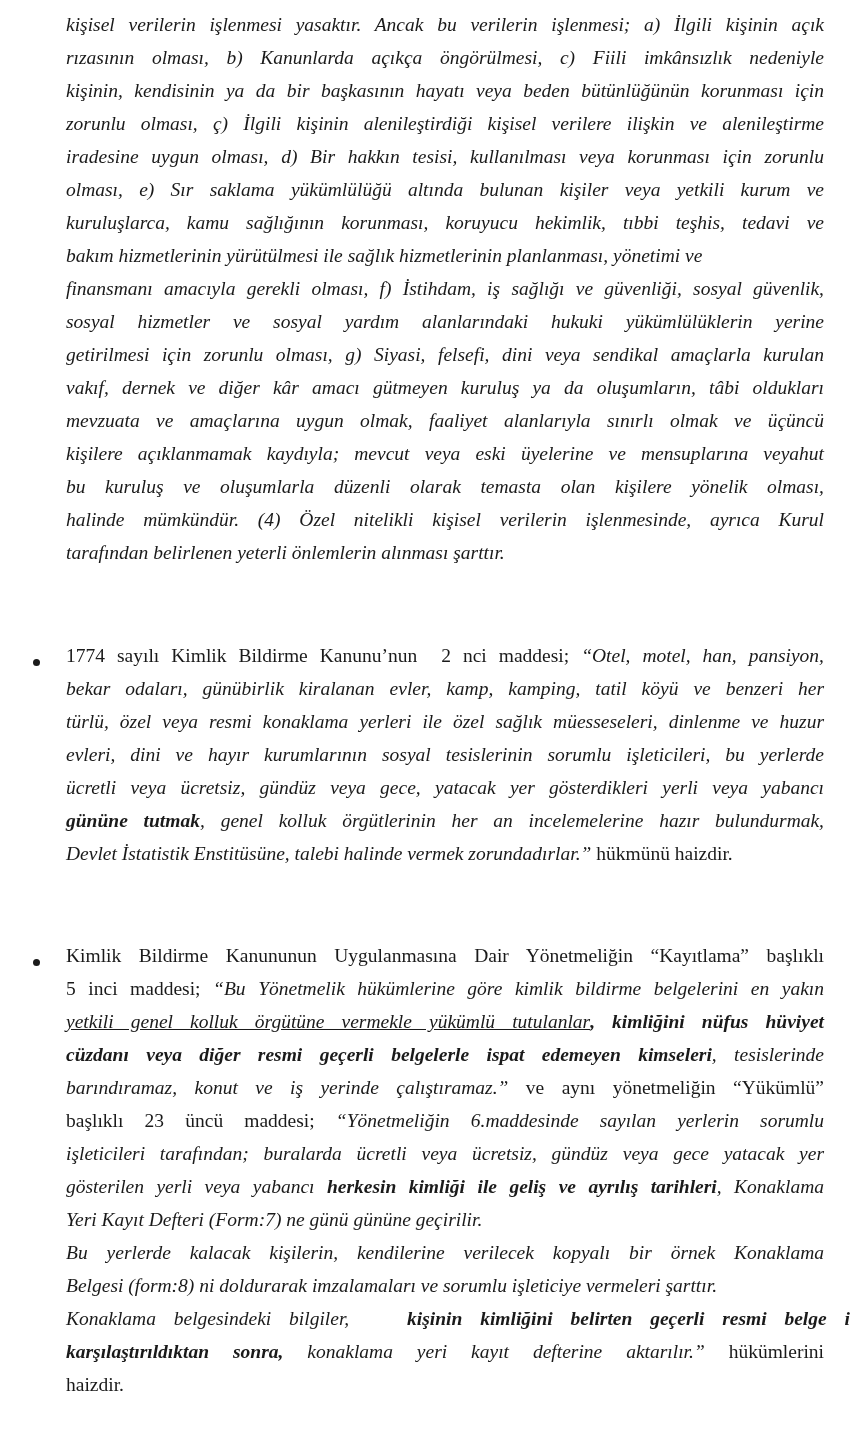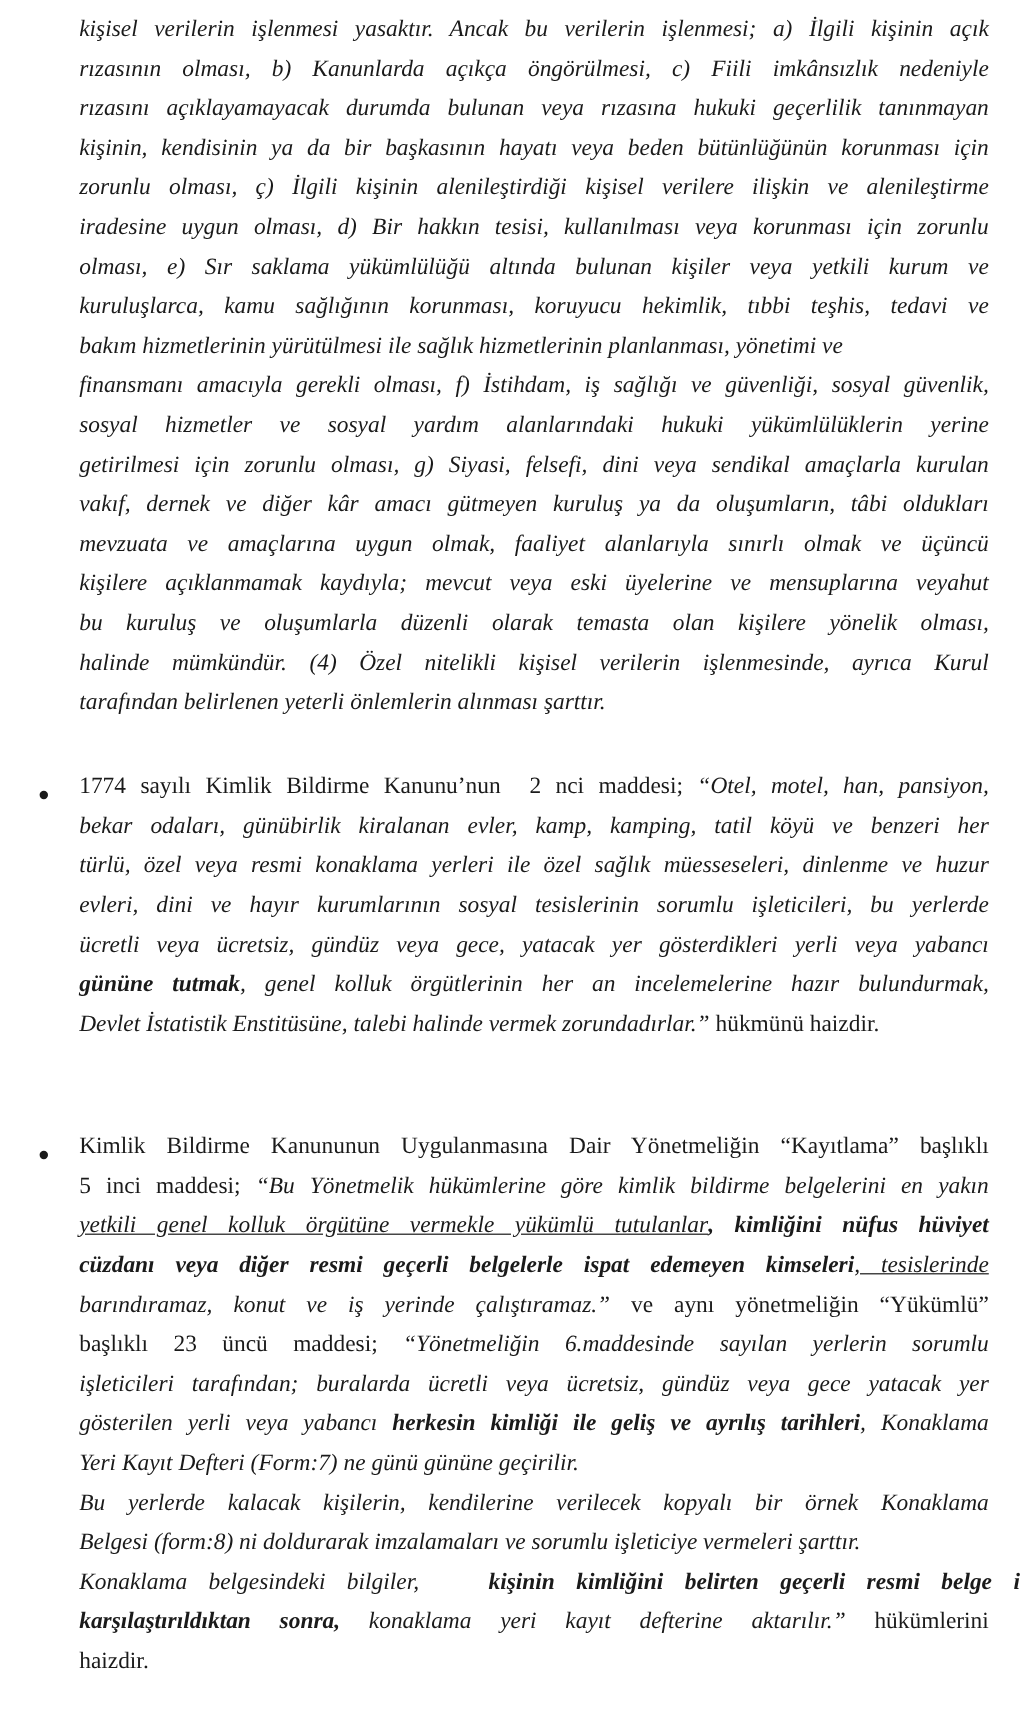--- a/index.html
+++ b/index.html
@@ -31,7 +31,6 @@
   <div class="block" id="p1" style="top:8px;">
       <span class="line" style="display: block; word-spacing: 8.87784px;"><span class="i" style="white-space: pre;">kişisel verilerin işlenmesi yasaktır. Ancak bu verilerin işlenmesi; a) İlgili kişinin açık</span></span>
       <span class="line" style="display: block; word-spacing: 12.75px;"><span class="i" style="white-space: pre;">rızasının olması, b) Kanunlarda açıkça öngörülmesi, c) Fiili imkânsızlık nedeniyle</span></span>
-      <span class="line" style="display: block; word-spacing: 9.31836px;"><span class="i" style="white-space: pre;">rızasını açıklayamayacak durumda bulunan veya rızasına hukuki geçerlilik tanınmayan</span></span>
       <span class="line" style="display: block; word-spacing: 6.5767px;"><span class="i" style="white-space: pre;">kişinin, kendisinin ya da bir başkasının hayatı veya beden bütünlüğünün korunması için</span></span>
       <span class="line" style="display: block; word-spacing: 10.3578px;"><span class="i" style="white-space: pre;">zorunlu olması, ç) İlgili kişinin alenileştirdiği kişisel verilere ilişkin ve alenileştirme</span></span>
       <span class="line" style="display: block; word-spacing: 7.8054px;"><span class="i" style="white-space: pre;">iradesine uygun olması, d) Bir hakkın tesisi, kullanılması veya korunması için zorunlu</span></span>

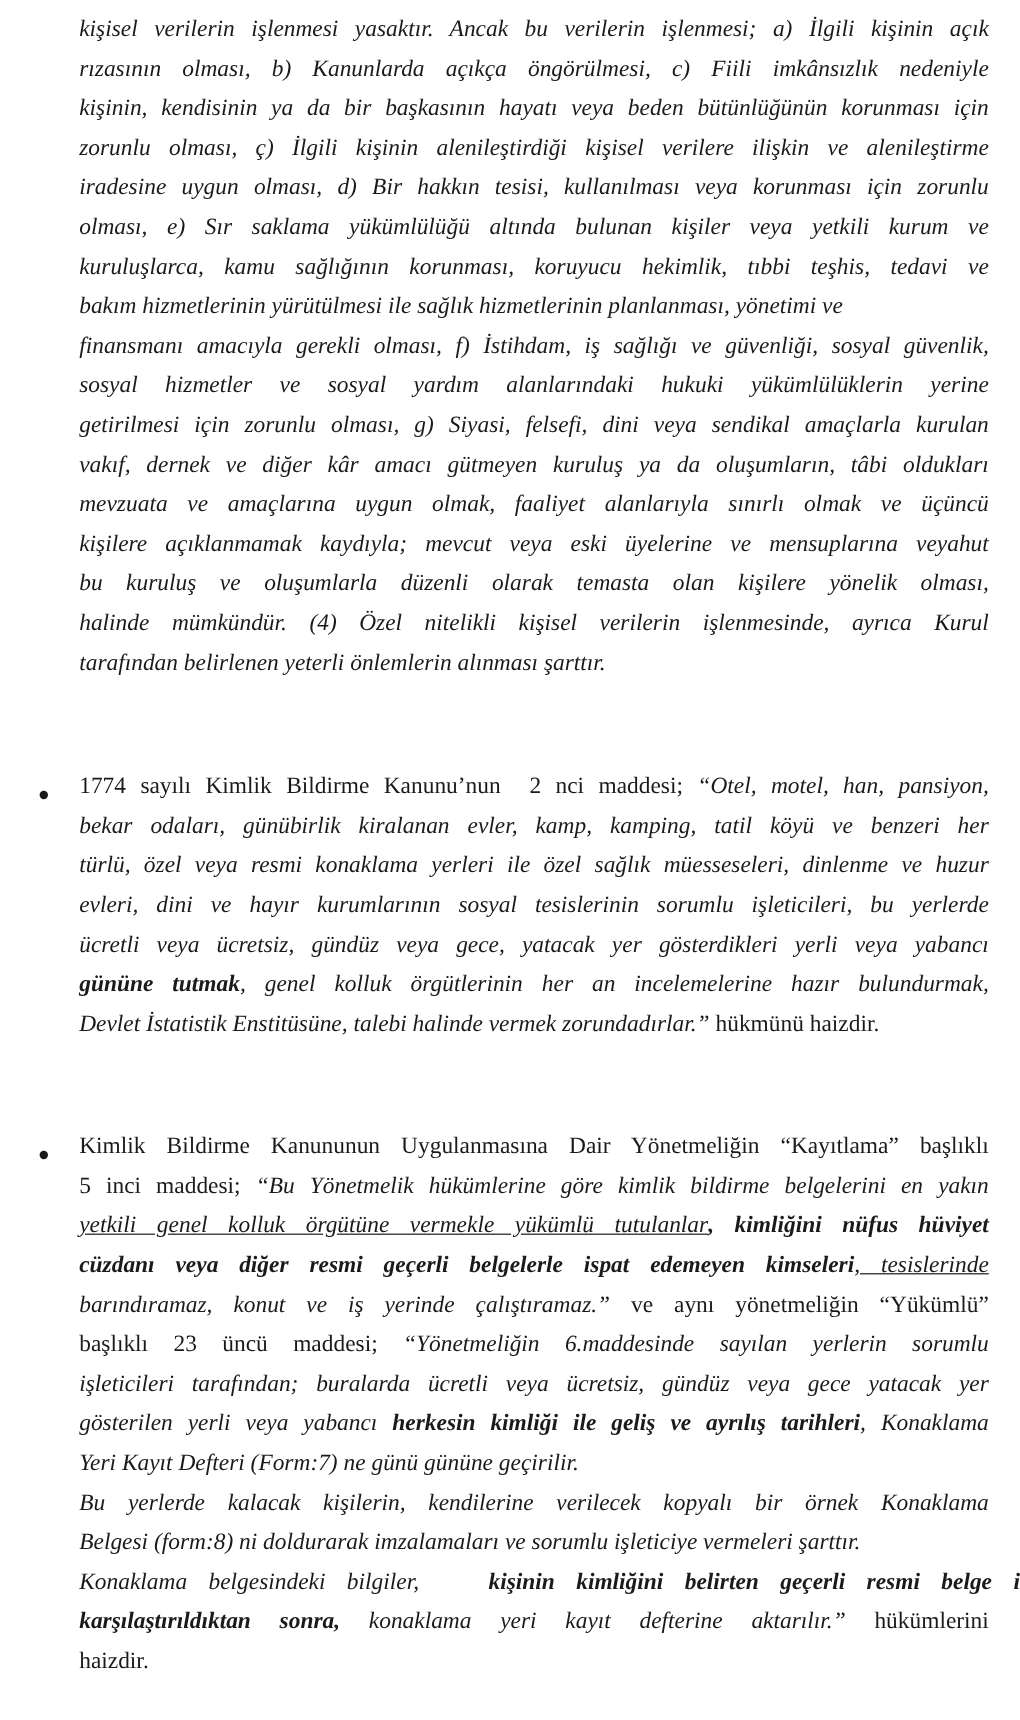--- a/index.html
+++ b/index.html
@@ -64,7 +64,7 @@
       <span class="line" style="display: block; word-spacing: 12.6875px;"><span style="white-space: pre;">Kimlik Bildirme Kanununun Uygulanmasına Dair Yönetmeliğin “Kayıtlama” başlıklı</span></span>
       <span class="line" style="display: block; word-spacing: 7.6804px;"><span style="white-space: pre;">5 inci maddesi; </span><span class="i" style="white-space: pre;">“Bu Yönetmelik hükümlerine göre kimlik bildirme belgelerini en yakın</span></span>
       <span class="line" style="display: block; word-spacing: 12.2101px;"><span class="i" style="white-space: pre; text-decoration: underline;">yetkili genel kolluk örgütüne vermekle yükümlü tutulanlar</span><span class="i b" style="white-space: pre;">, kimliğini nüfus hüviyet</span></span>
-      <span class="line" style="display: block; word-spacing: 12.4965px;"><span class="i b" style="white-space: pre;">cüzdanı veya diğer resmi geçerli belgelerle ispat edemeyen kimseleri</span><span class="i" style="white-space: pre; text-decoration: underline;">, tesislerinde</span></span>
+      <span class="line" style="display: block; word-spacing: 12.4965px;"><span class="i b" style="white-space: pre;">cüzdanı veya diğer resmi geçerli belgelerle ispat edemeyen kimseleri</span><span class="i" style="white-space: pre;">, tesislerinde</span></span>
       <span class="line" style="display: block; word-spacing: 12.5486px;"><span class="i" style="white-space: pre;">barındıramaz, konut ve iş yerinde çalıştıramaz.”</span><span style="white-space: pre;"> ve aynı yönetmeliğin “Yükümlü”</span></span>
       <span class="line" style="display: block; word-spacing: 16.2812px;"><span style="white-space: pre;">başlıklı 23 üncü maddesi; </span><span class="i" style="white-space: pre;">“Yönetmeliğin 6.maddesinde sayılan yerlerin sorumlu</span></span>
       <span class="line" style="display: block; word-spacing: 9.89687px;"><span class="i" style="white-space: pre;">işleticileri tarafından; buralarda ücretli veya ücretsiz, gündüz veya gece yatacak yer</span></span>

